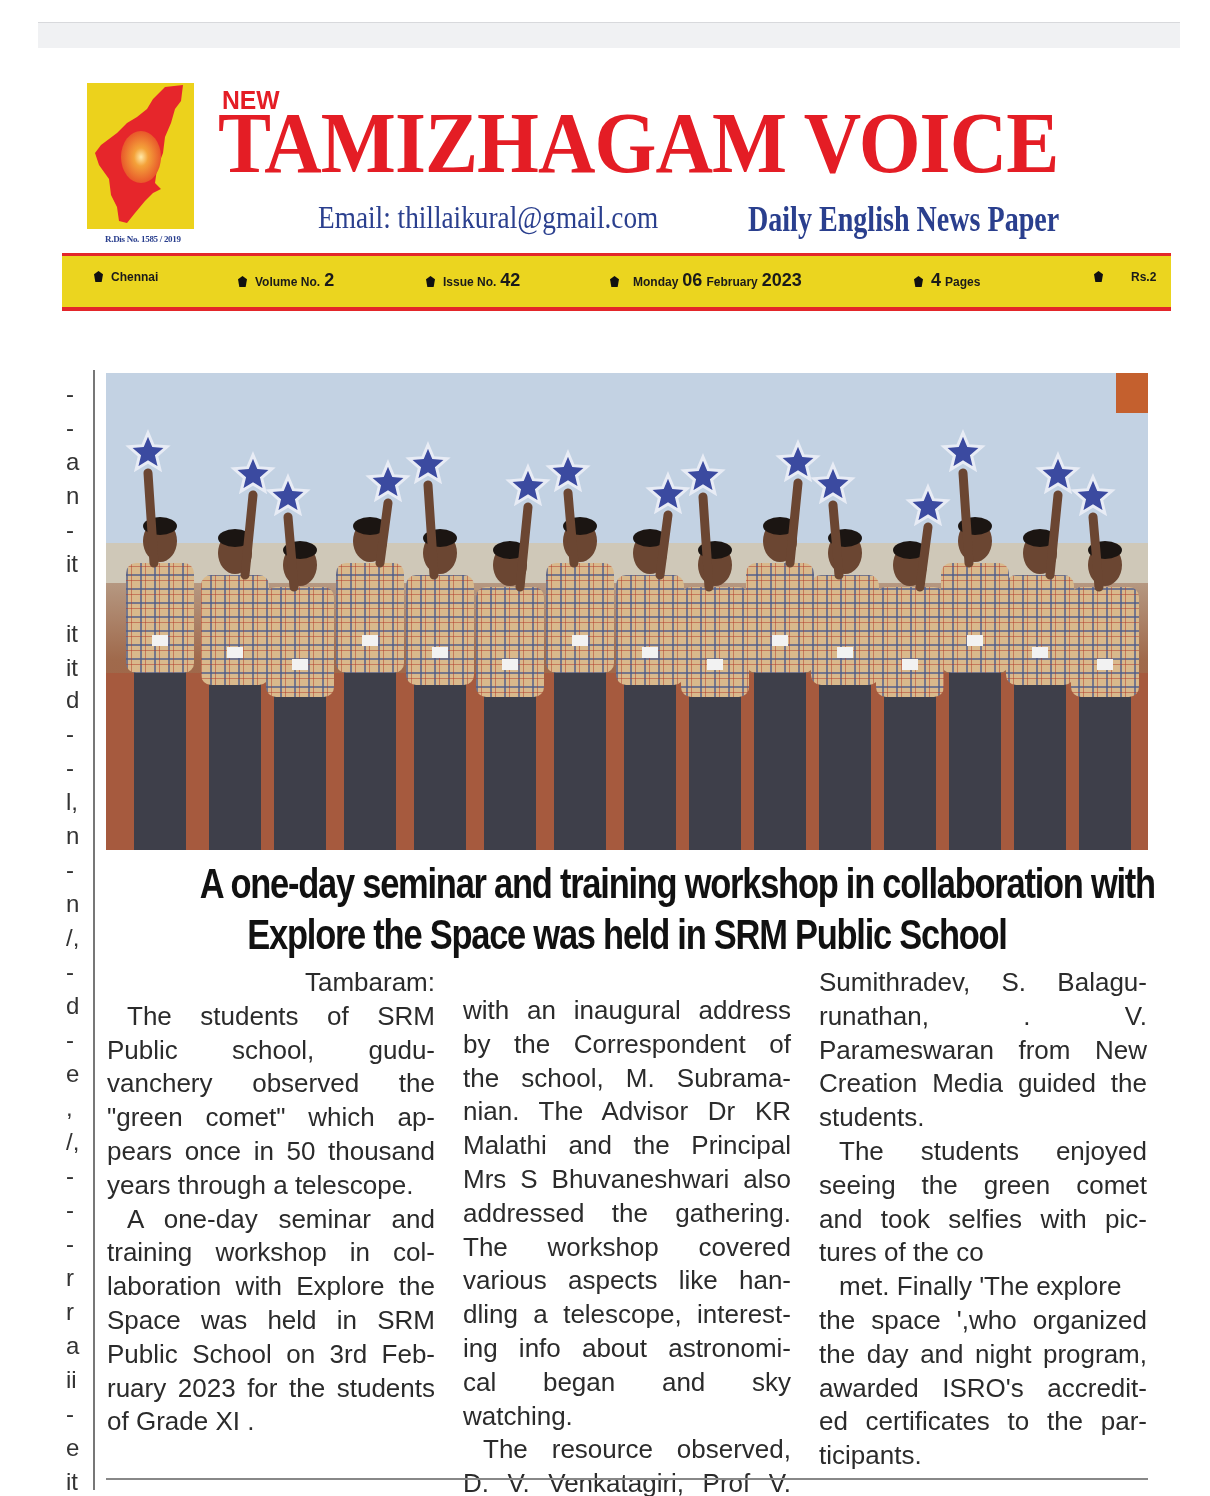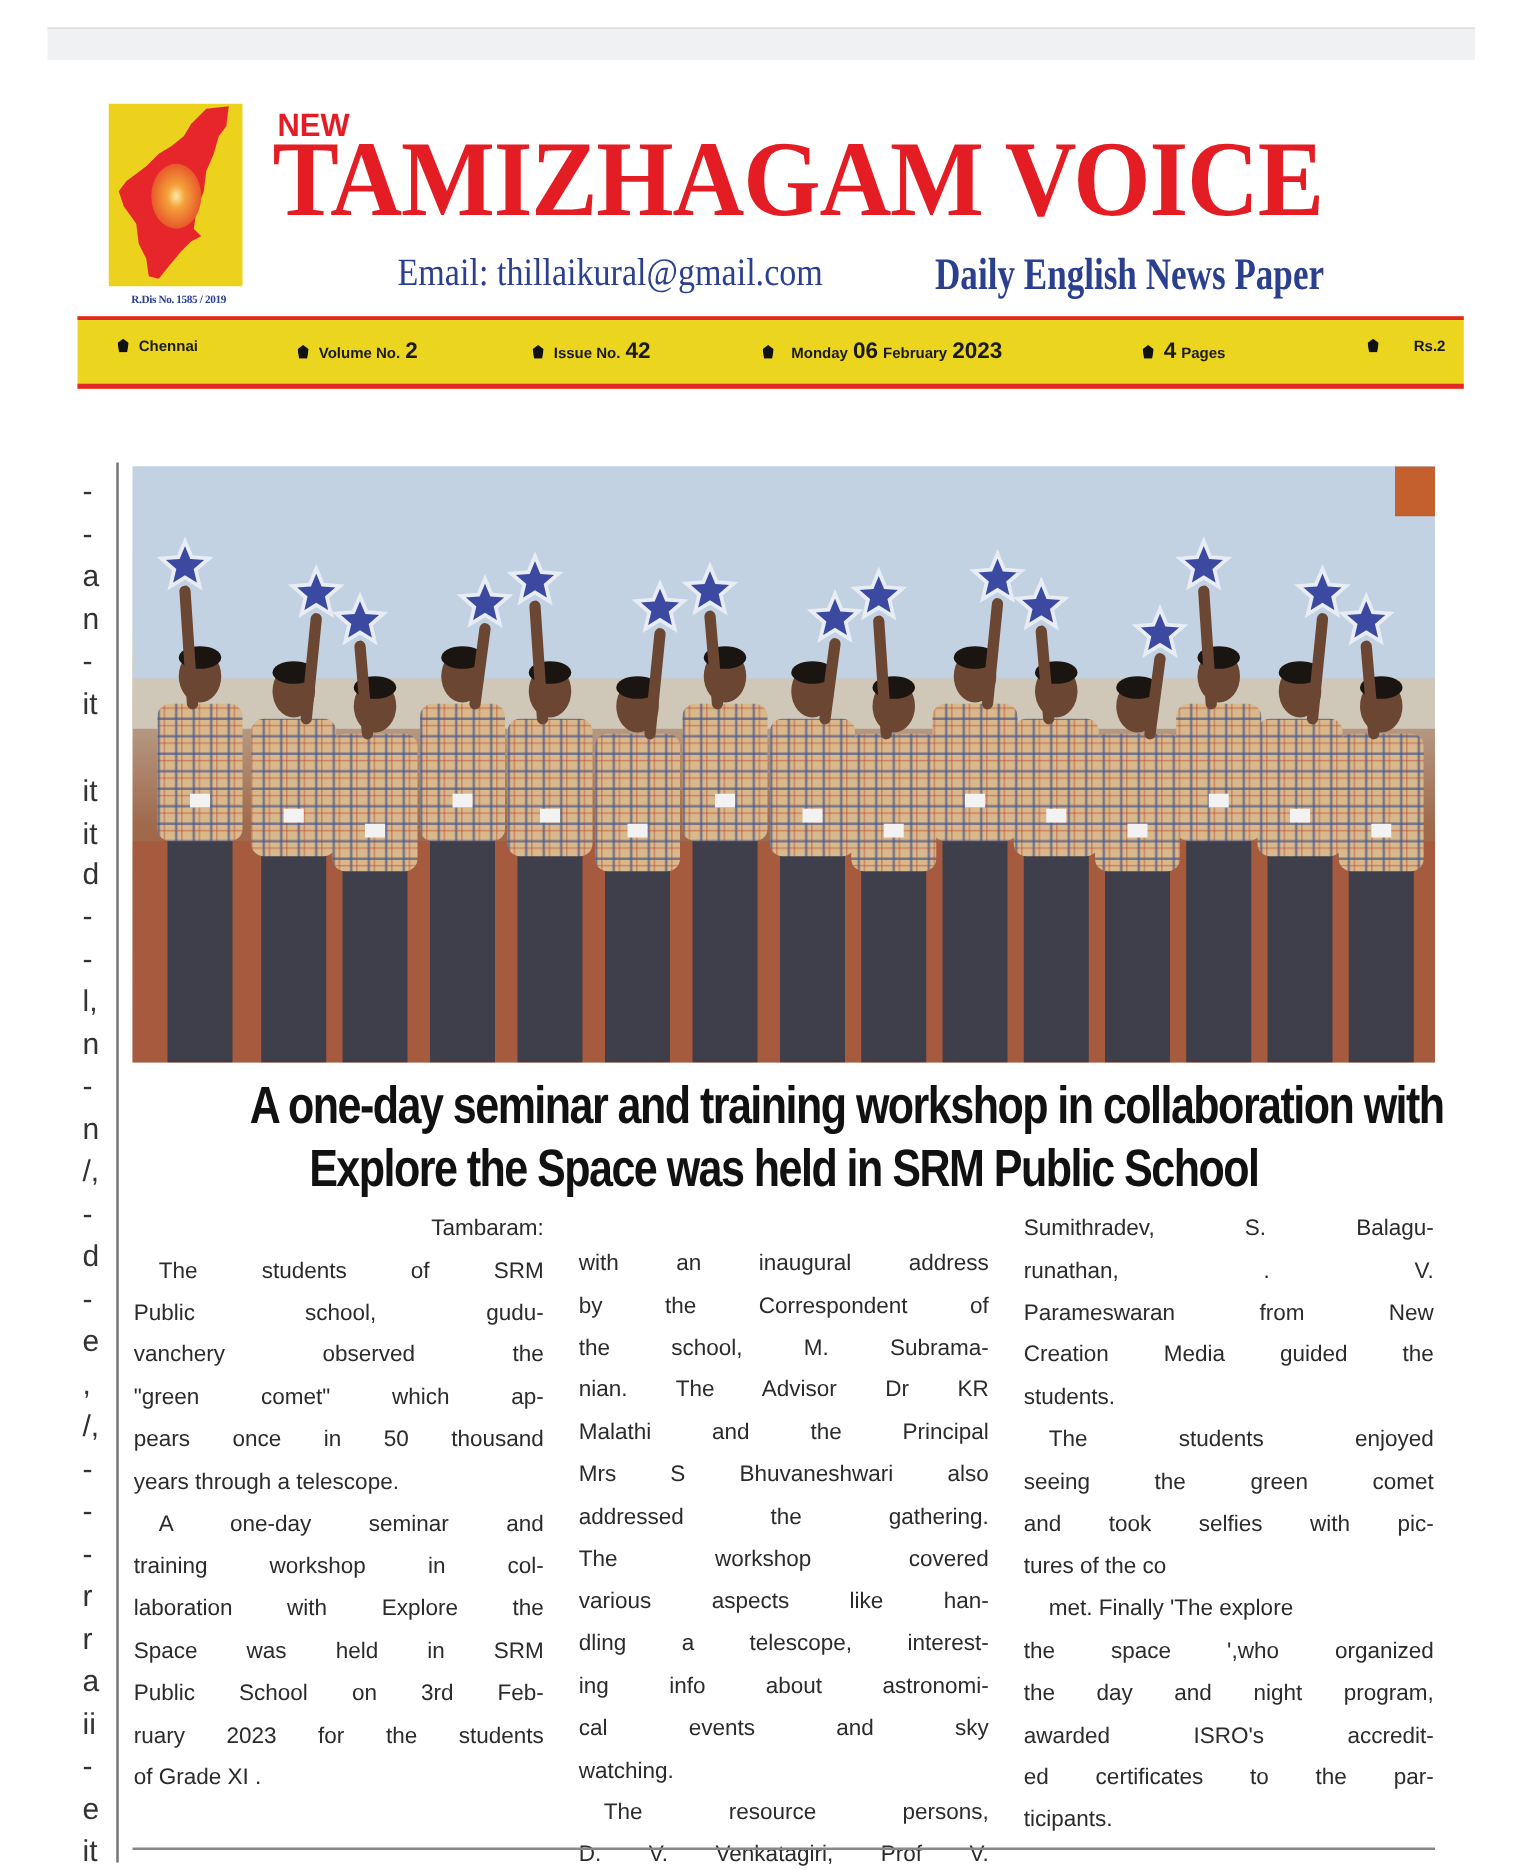--- a/index.html
+++ b/index.html
@@ -50,7 +50,7 @@
   .headline .line { display: block; white-space: nowrap; transform: scaleX(0.82); }
 
   
-  .col { position: absolute; top: 966px; width: 328px; font-size: 18px; line-height: 33.8px; color: #2b2b2b;
+  .col { position: absolute; top: 966px; width: 328px; font-size: 26px; line-height: 33.8px; color: #2b2b2b;
     font-family: "Liberation Sans", sans-serif; }
   .col .ln { display: block; white-space: nowrap; text-align: justify; text-align-last: justify; height: 33.8px; }
   .col .ln.left { text-align: left; text-align-last: left; }

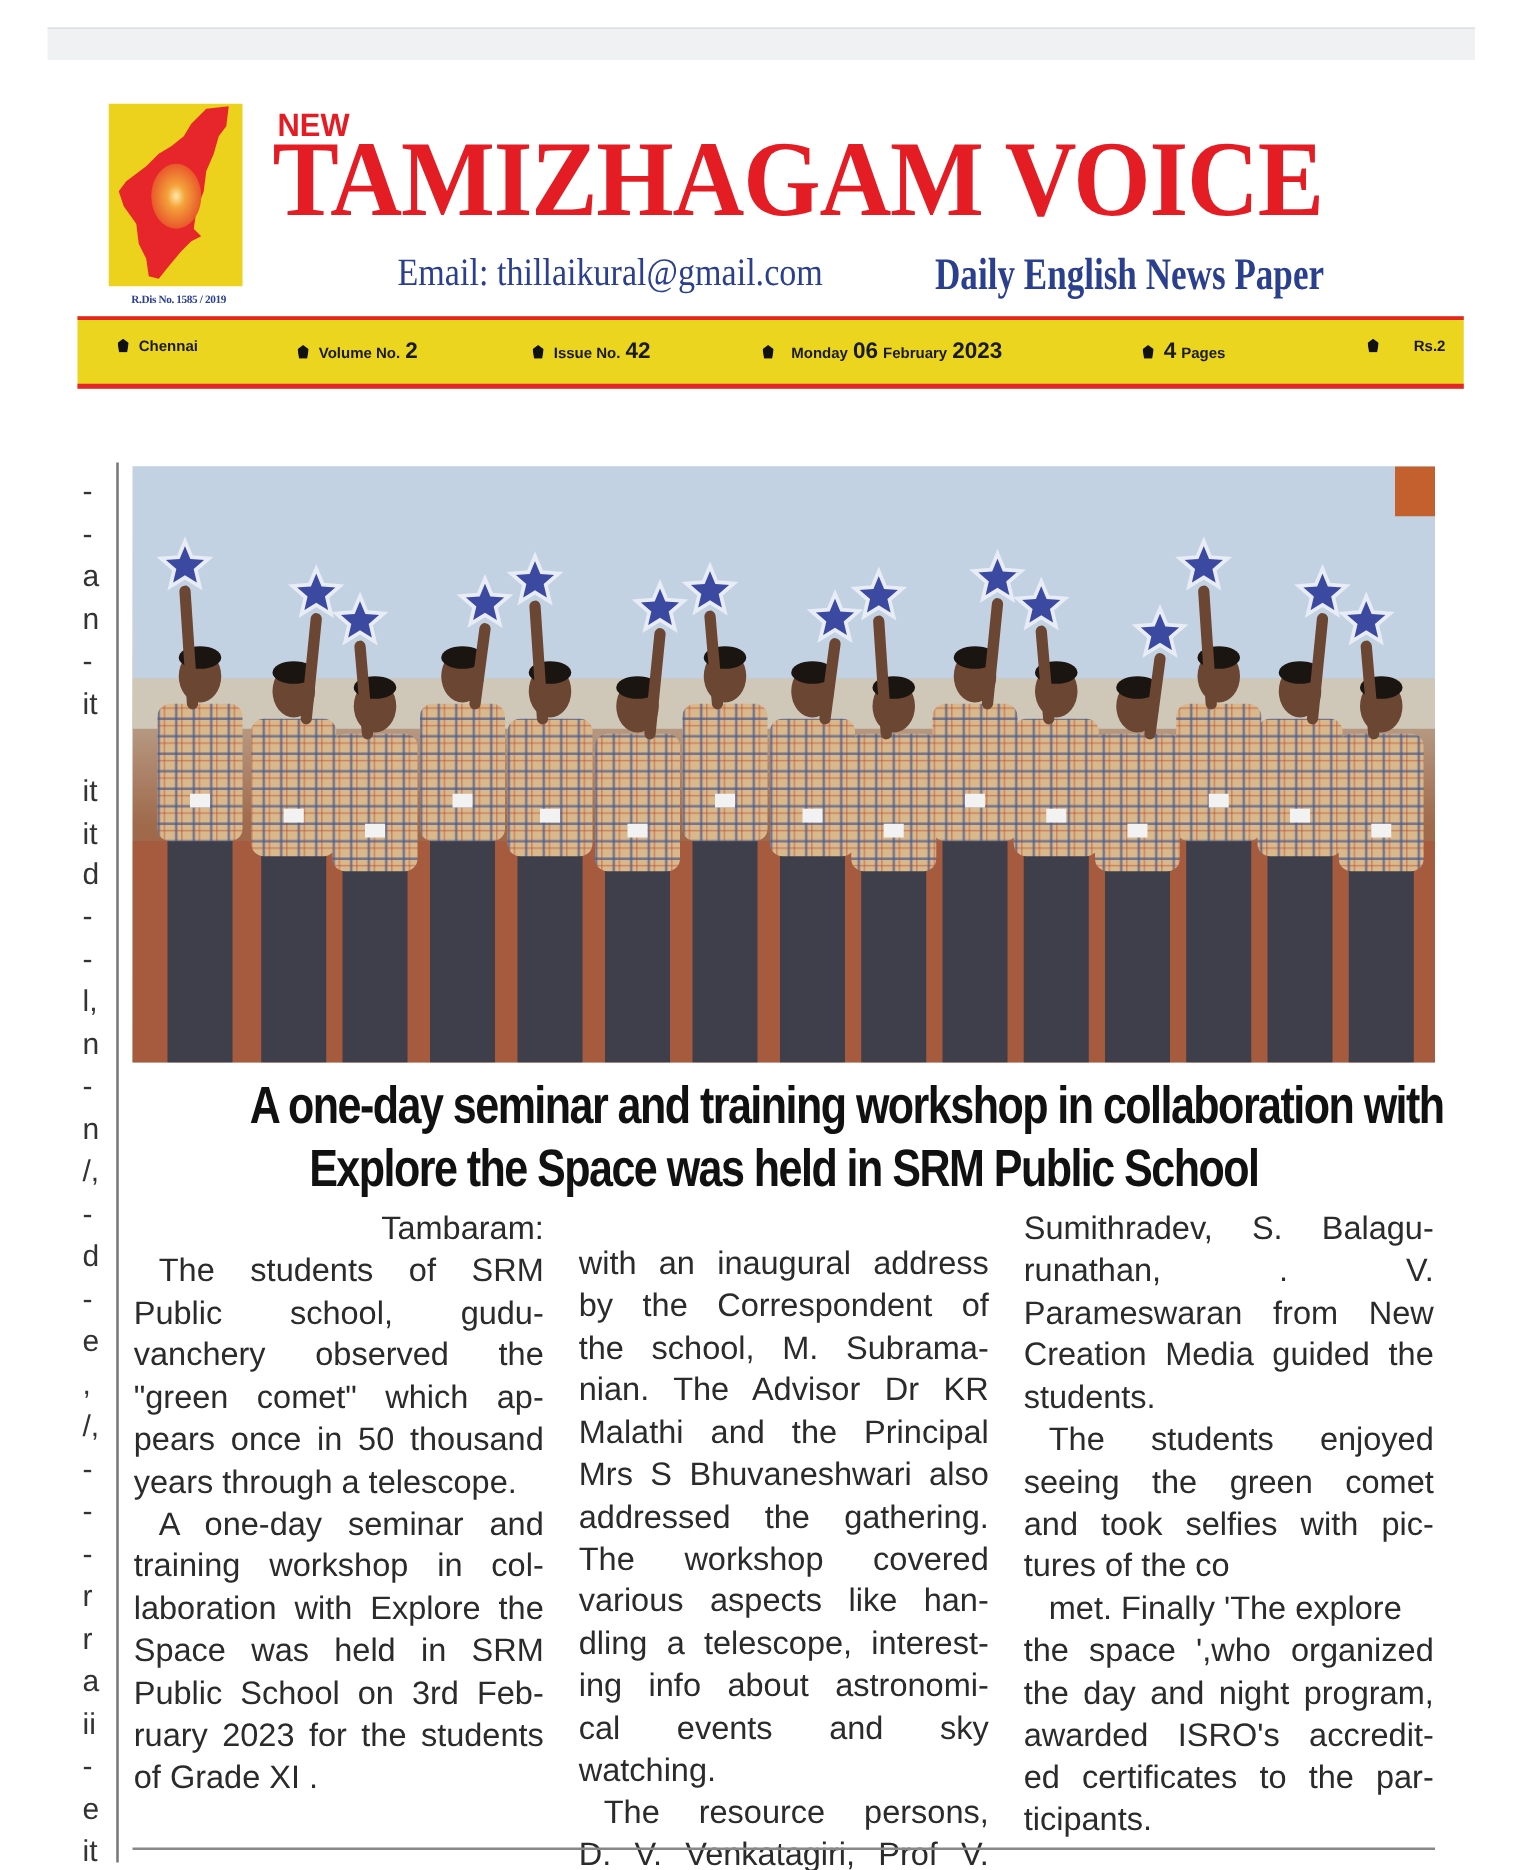--- a/index.html
+++ b/index.html
@@ -313,7 +313,7 @@
     <span class="ln ">various aspects like han-</span>
     <span class="ln ">dling a telescope, interest-</span>
     <span class="ln ">ing info about astronomi-</span>
-    <span class="ln ">cal events and sky</span>
+    <span class="ln ">cal began and sky</span>
     <span class="ln left">watching.</span>
     <span class="ln indent">The resource persons,</span>
     <span class="ln ">D. V. Venkatagiri, Prof V.</span>

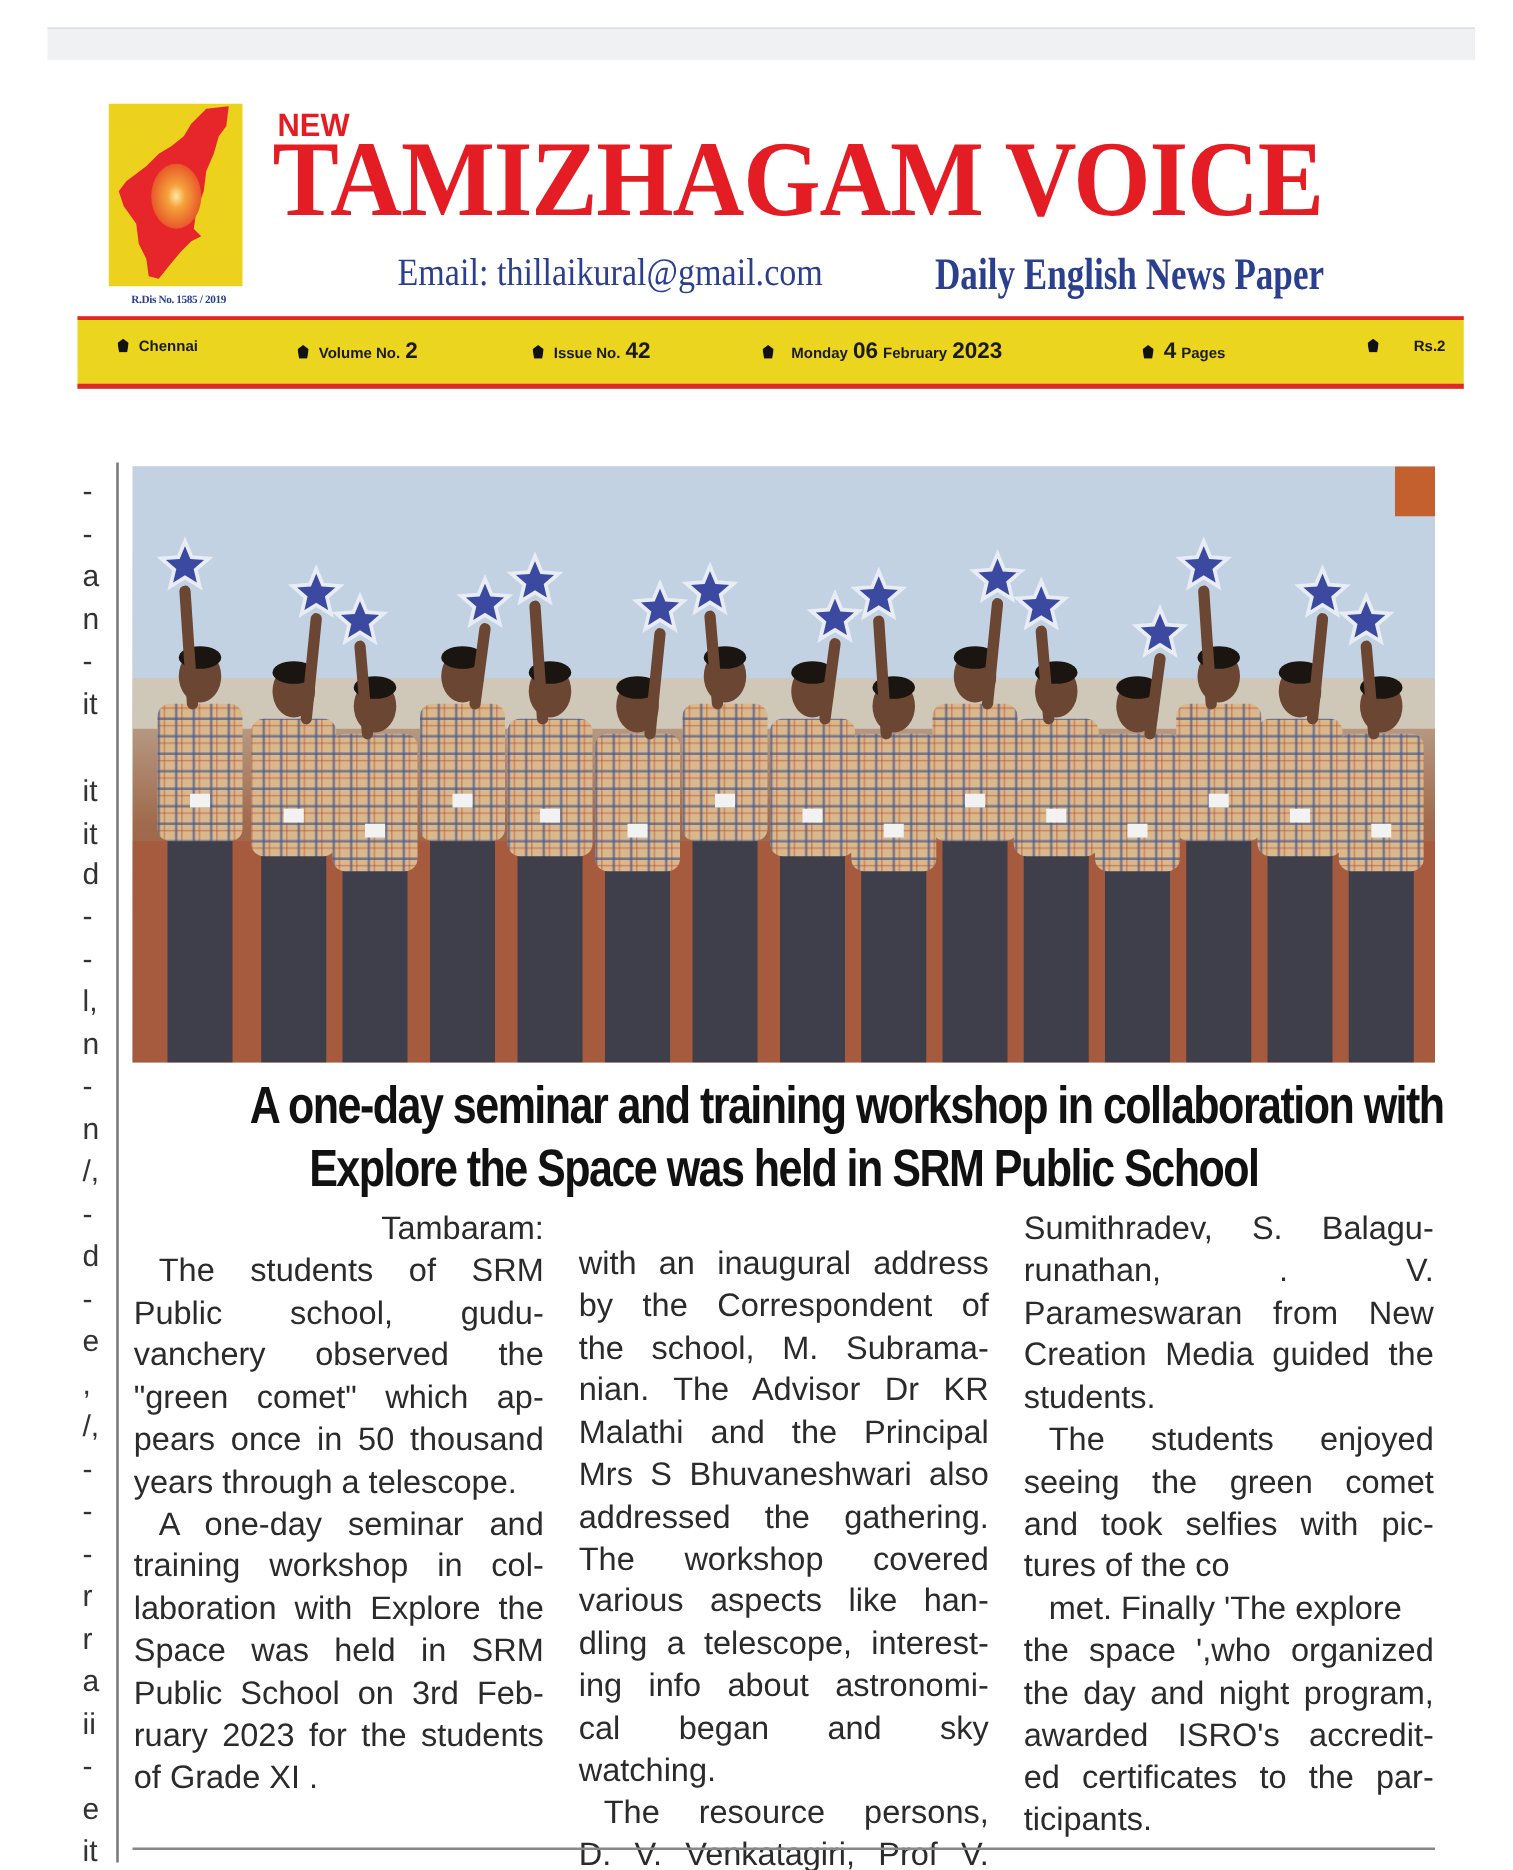--- a/index.html
+++ b/index.html
@@ -315,7 +315,7 @@
     <span class="ln ">ing info about astronomi-</span>
     <span class="ln ">cal began and sky</span>
     <span class="ln left">watching.</span>
-    <span class="ln indent">The resource persons,</span>
+    <span class="ln indent">The resource observed,</span>
     <span class="ln ">D. V. Venkatagiri, Prof V.</span>
   </div>
 <div class="col col3" id="c2">

